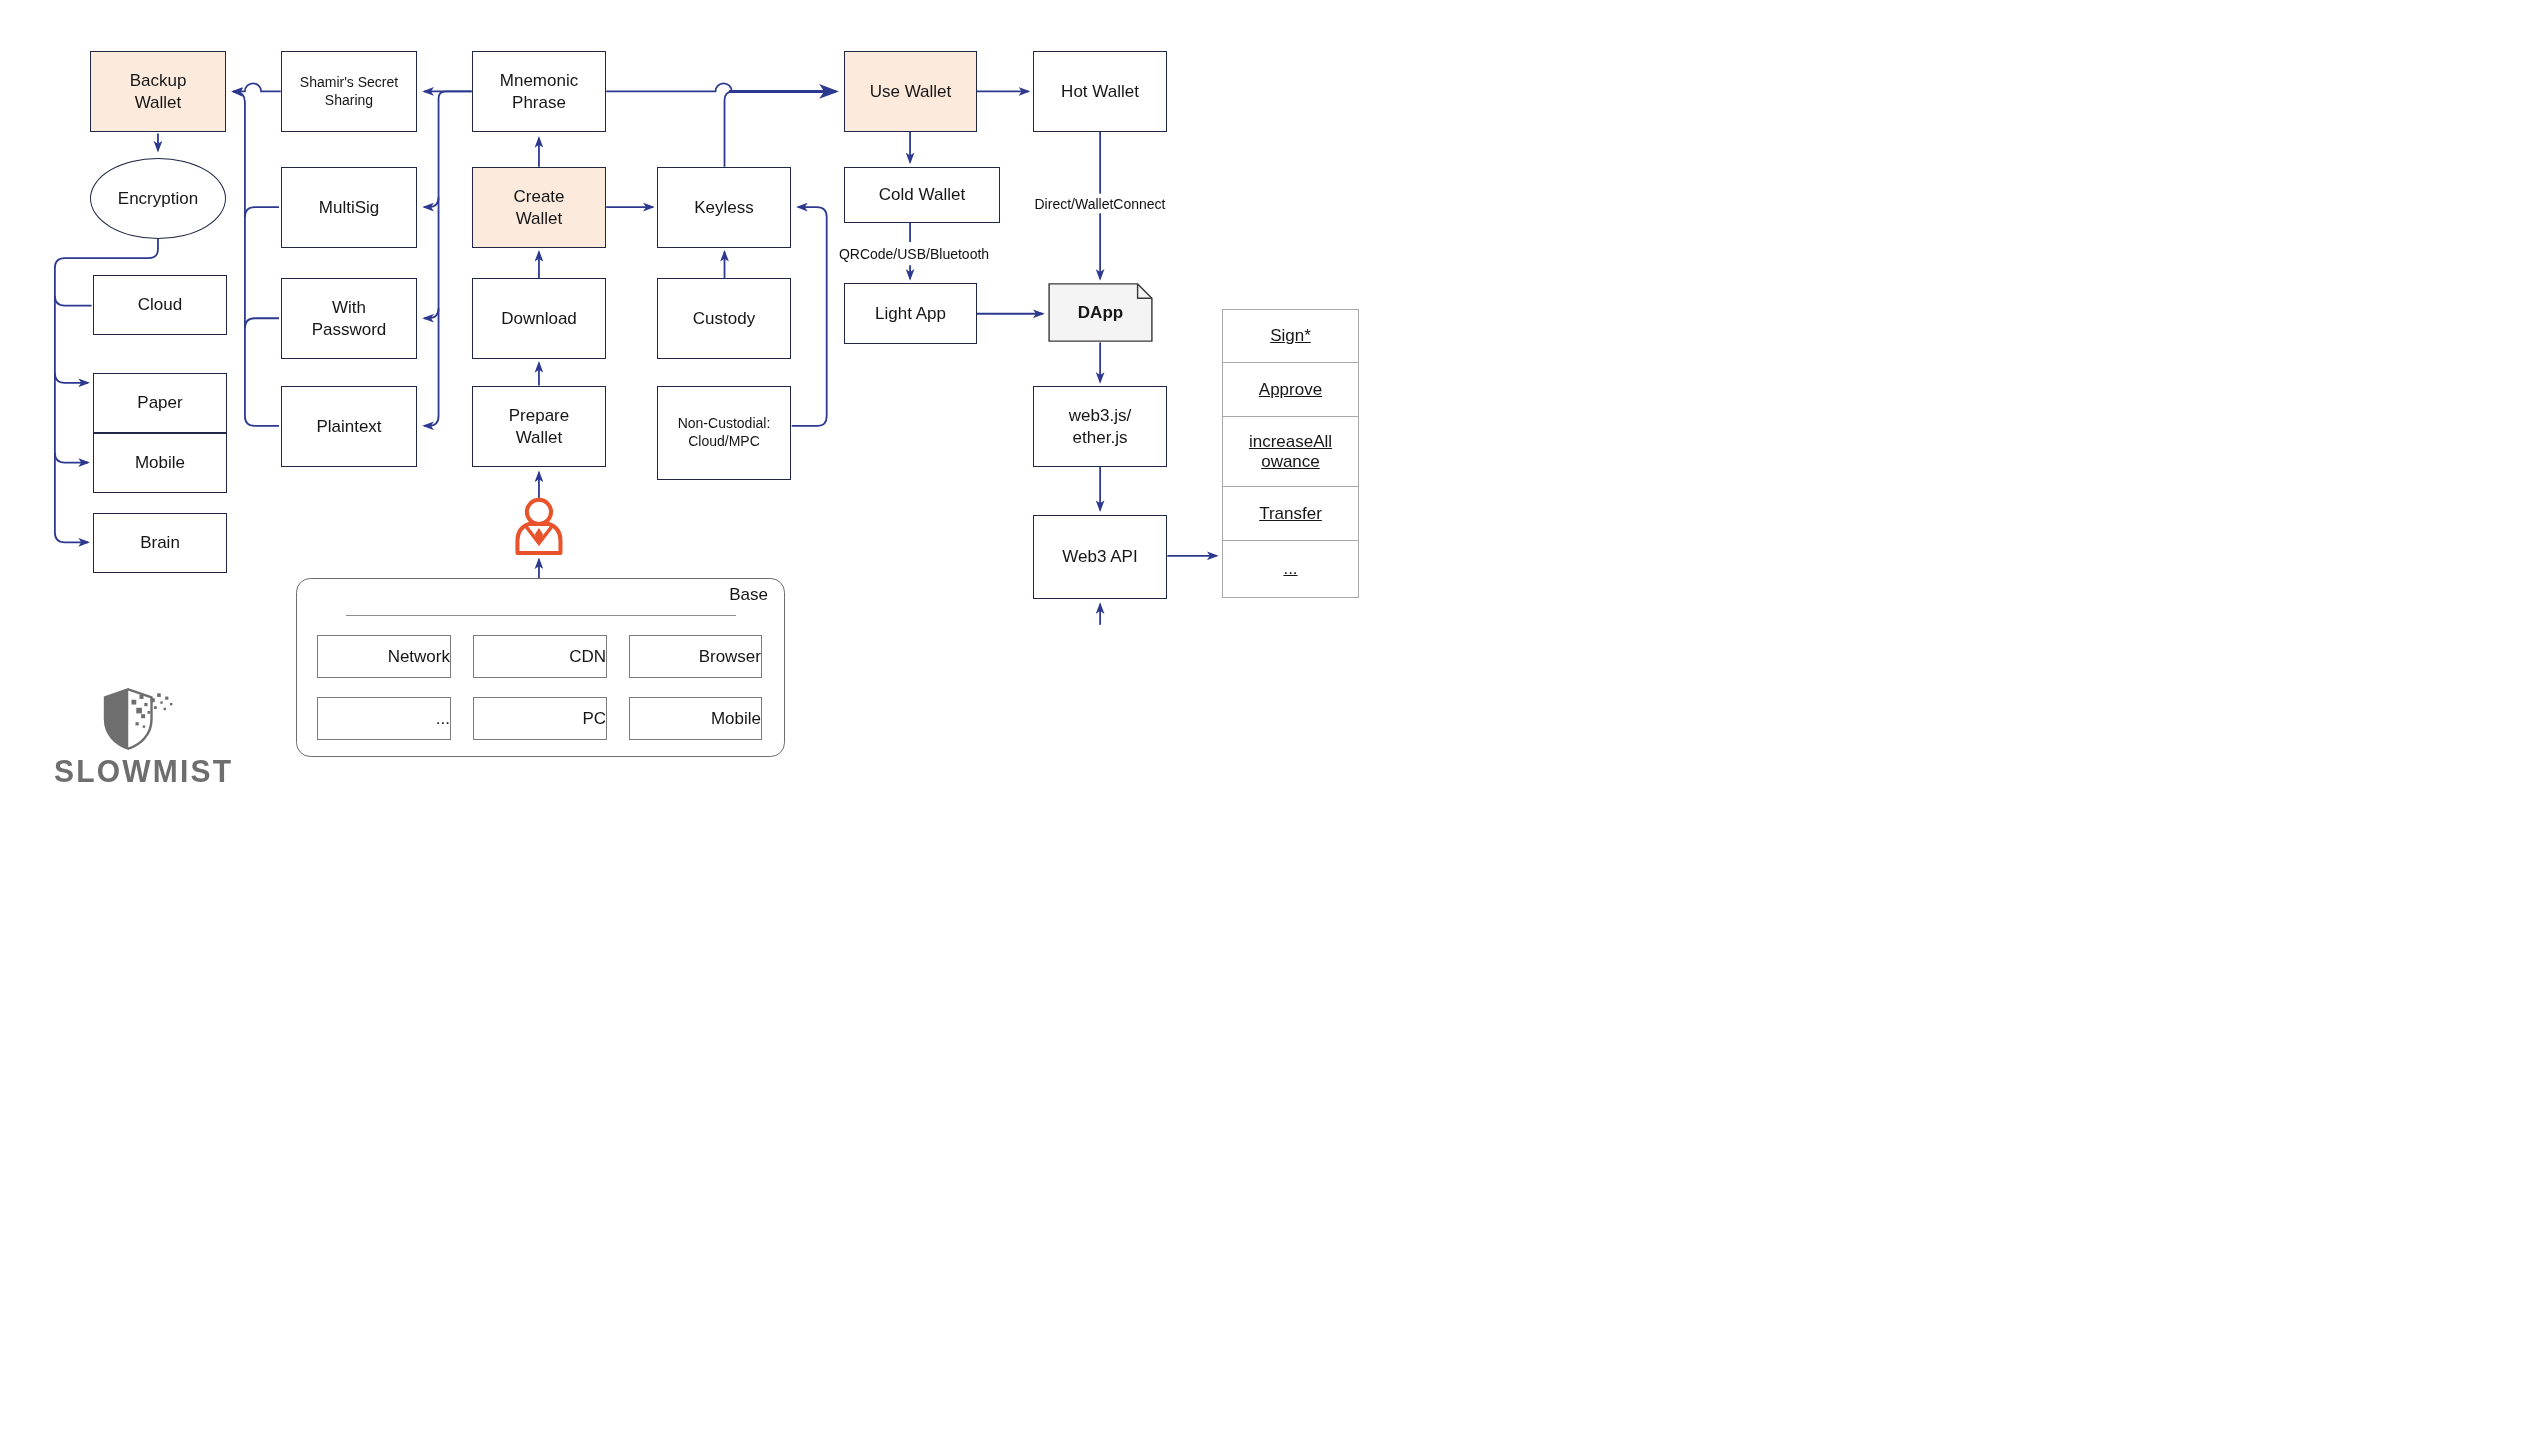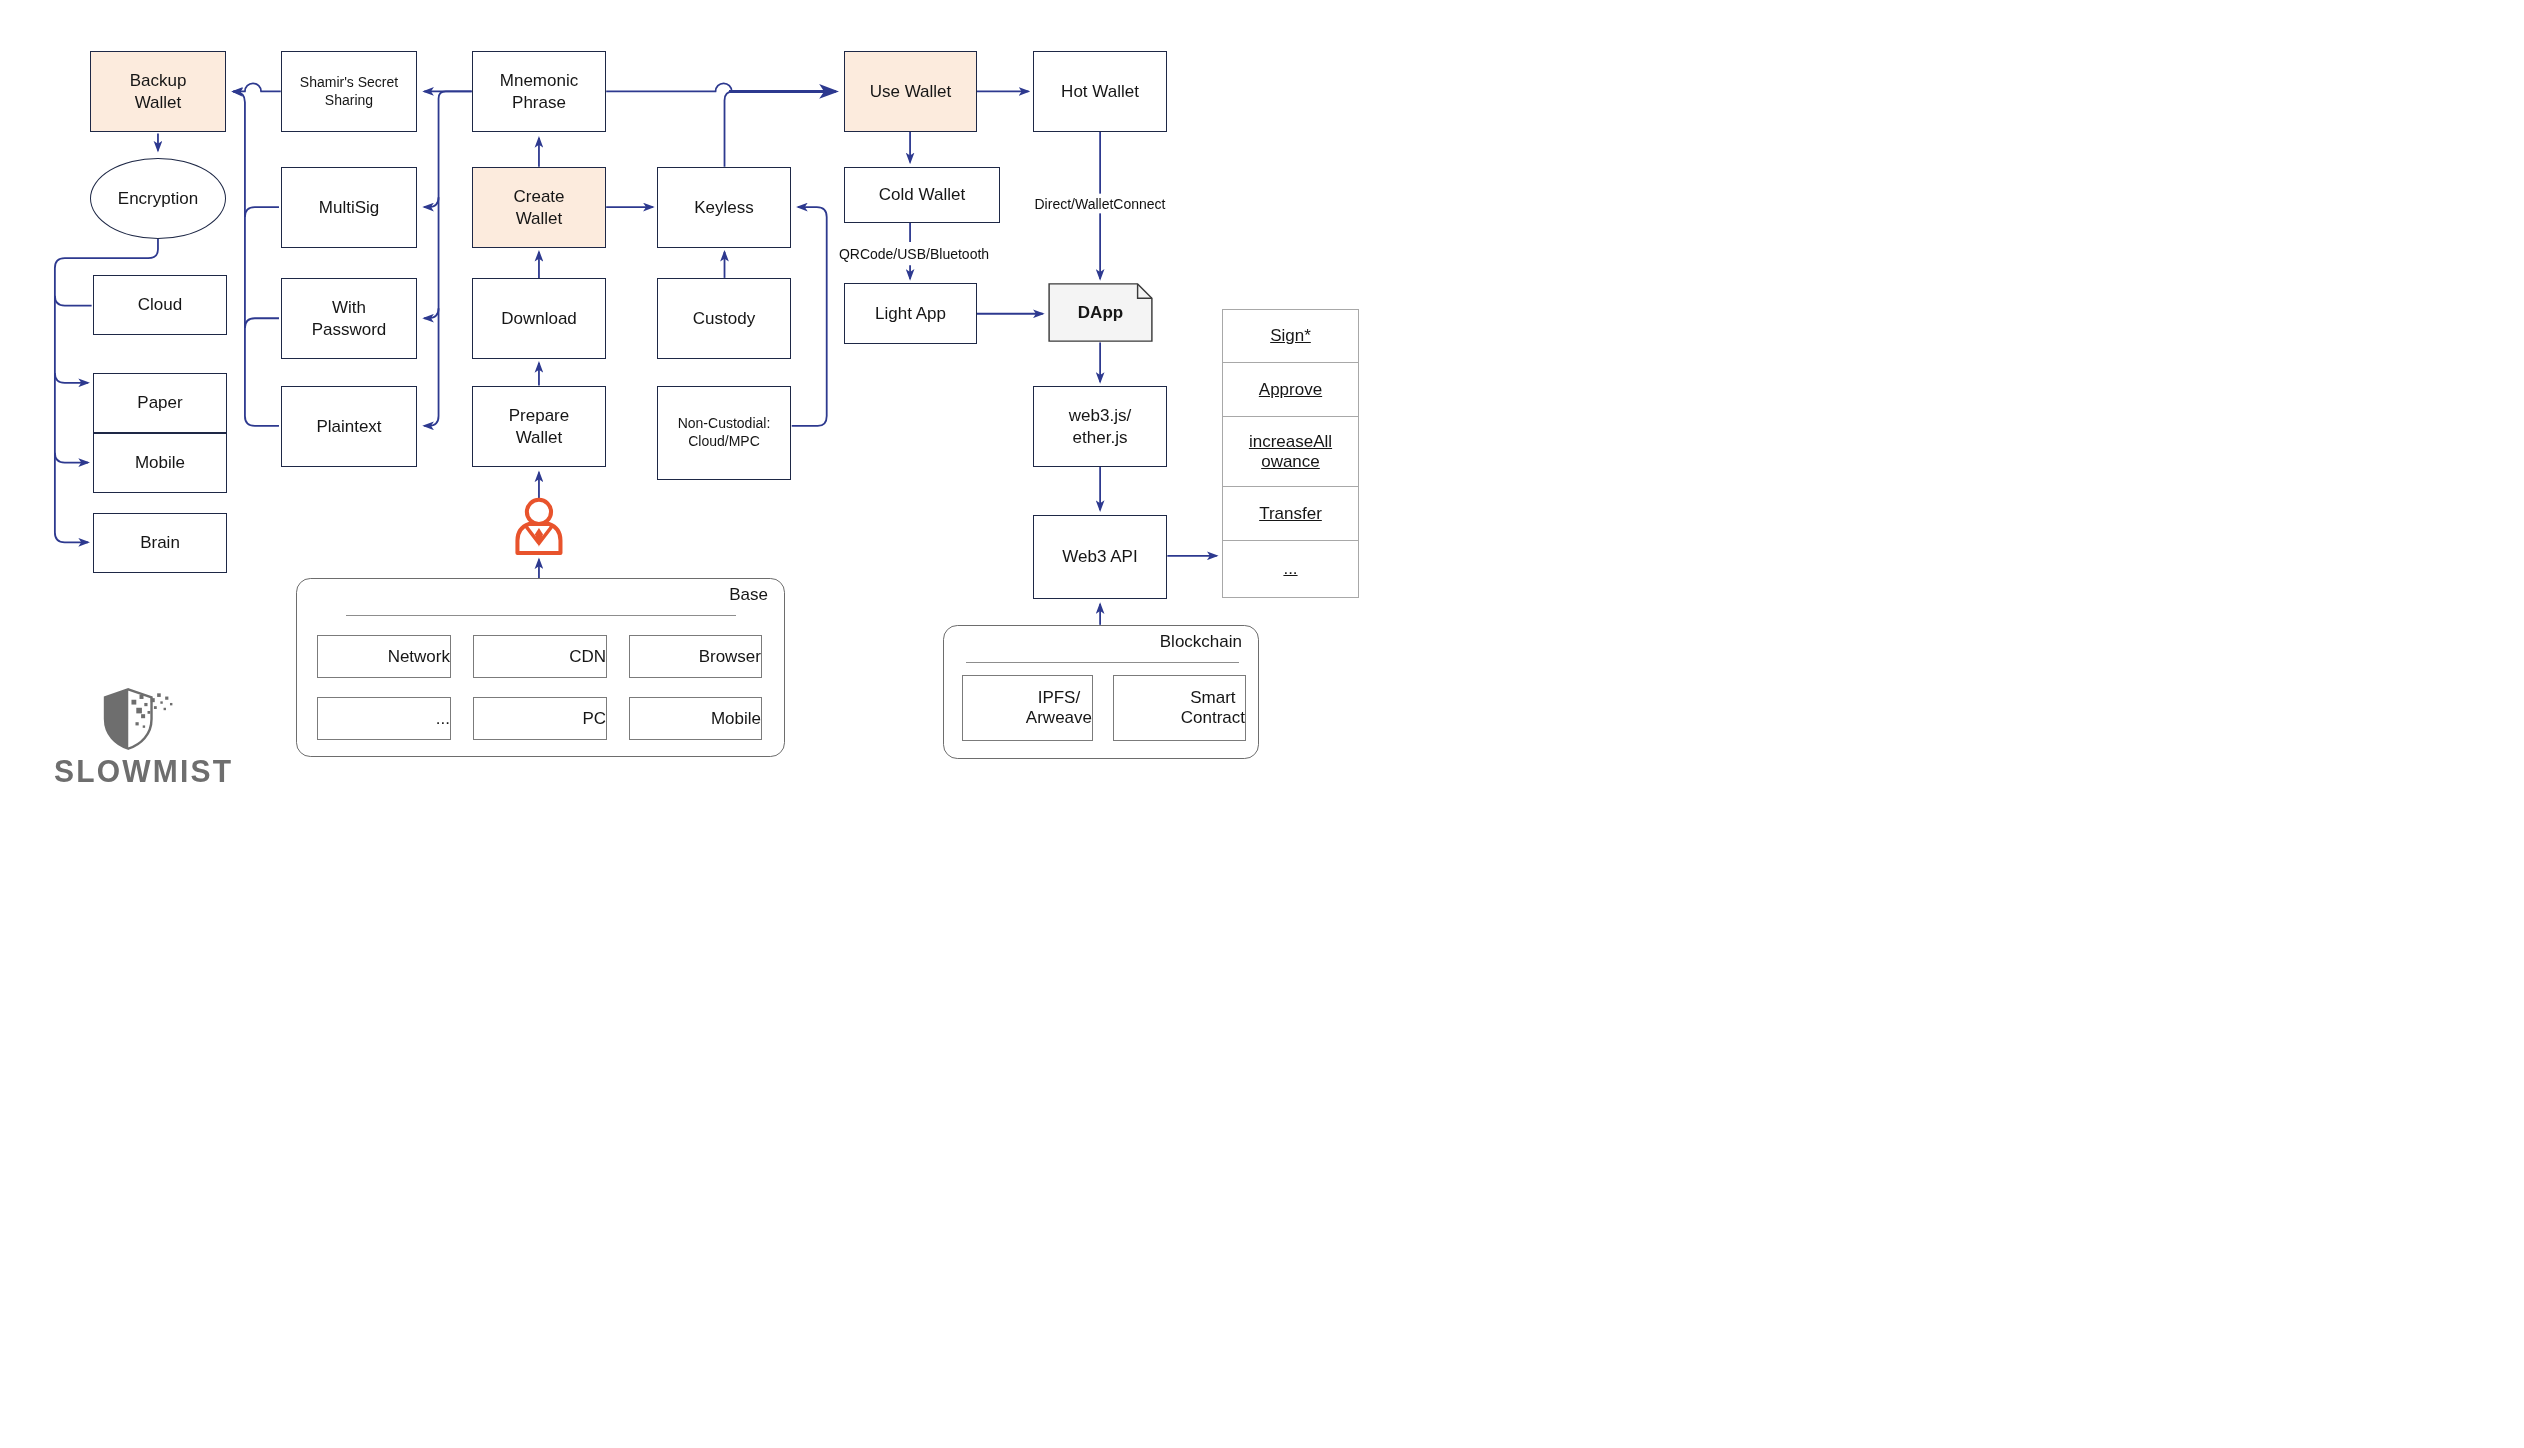--- a/index.html
+++ b/index.html
@@ -270,18 +270,6 @@
       </div>
   </div>
 
-  <div class="group" style="left:943px;top:625px;width:316px;height:134px;">
-    <div class="group-title">Blockchain</div>
-    <div class="group-rule" style="left:21.5px;top:36px;width:273px;"></div>
-    <div class="gray-cell" style="left:18px;top:49px;width:131px;height:66px;">
-      <span class="lbl">IPFS/
-Arweave</span>
-      </div>
-    <div class="gray-cell" style="left:169px;top:49px;width:133px;height:66px;">
-      <span class="lbl">Smart
-Contract</span>
-      </div>
-  </div>
 
   <div class="logo">
     <svg width="77" height="72" viewBox="0 0 96 80">

